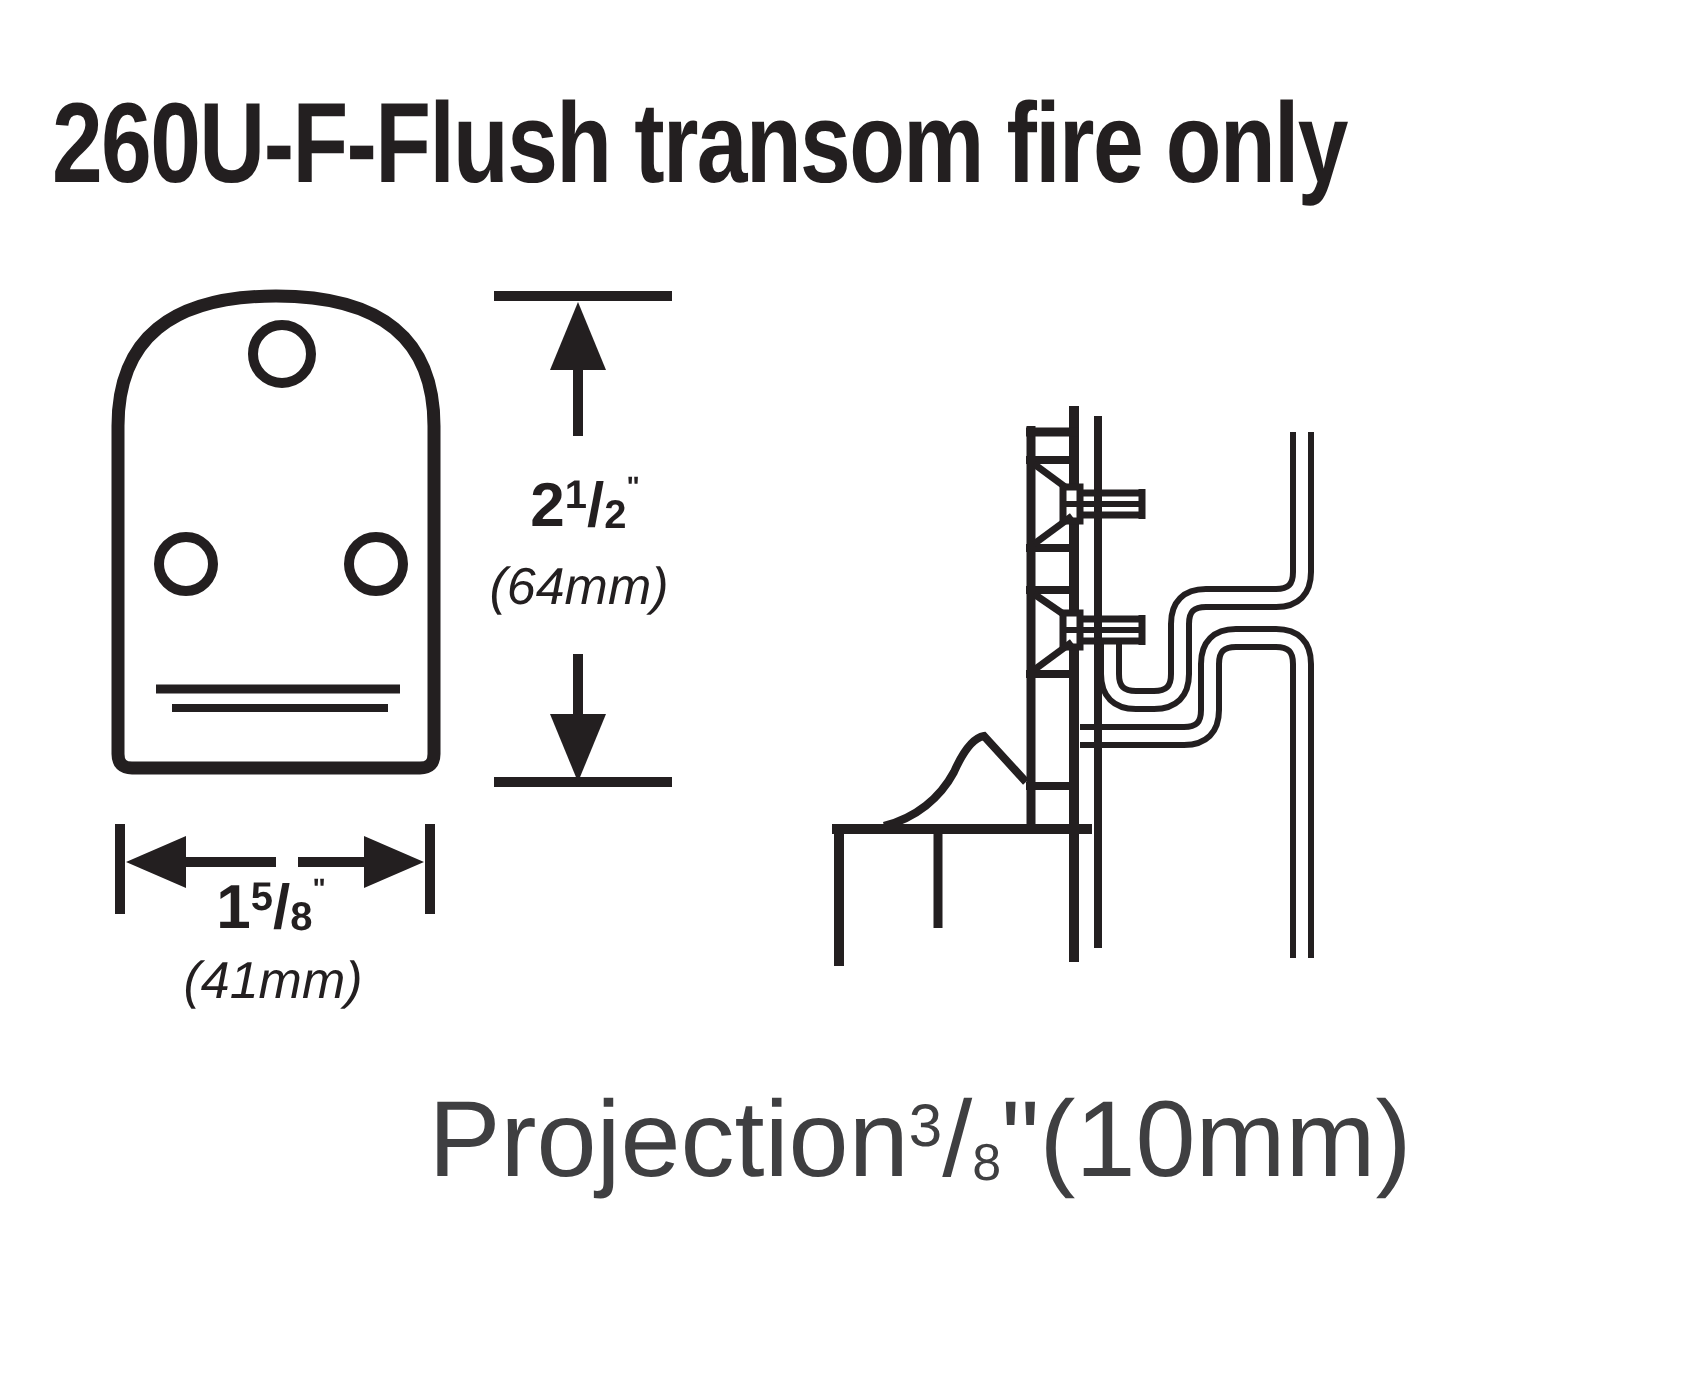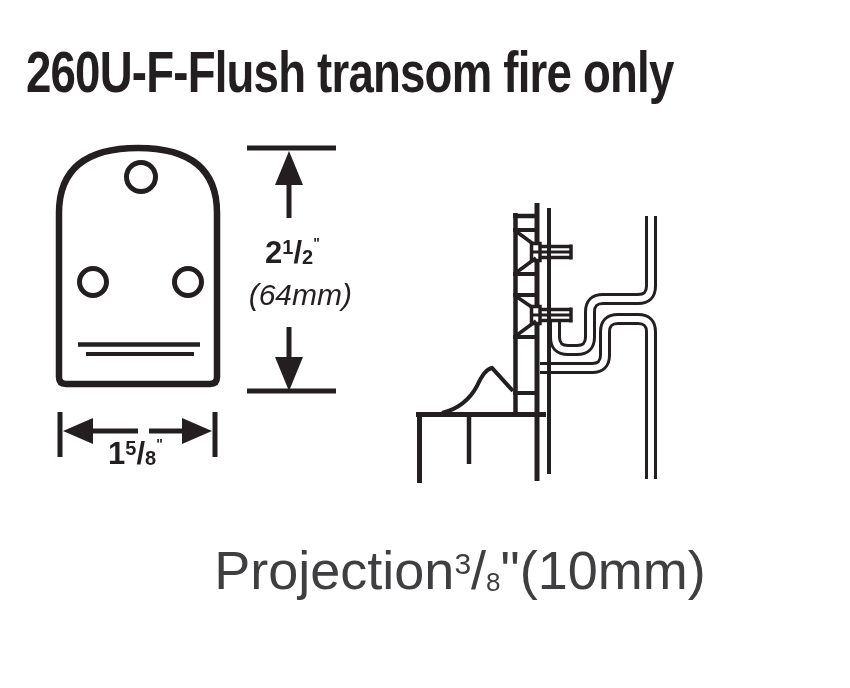--- a/index.html
+++ b/index.html
@@ -36,8 +36,8 @@
   .dim-label .fsep{font-size:31px;}
   .dim-label .unit{font-size:14px;vertical-align:15px;letter-spacing:-1px;}
   .dim-metric{
-    position:absolute;text-align:right;color:var(--ink);
-    font-size:30px;font-style:italic;font-weight:normal;
+    position:absolute;text-align:center;color:var(--ink);
+    font-size:26px;font-style:italic;font-weight:normal;
     line-height:1;white-space:nowrap;
   }
   .projection-note{

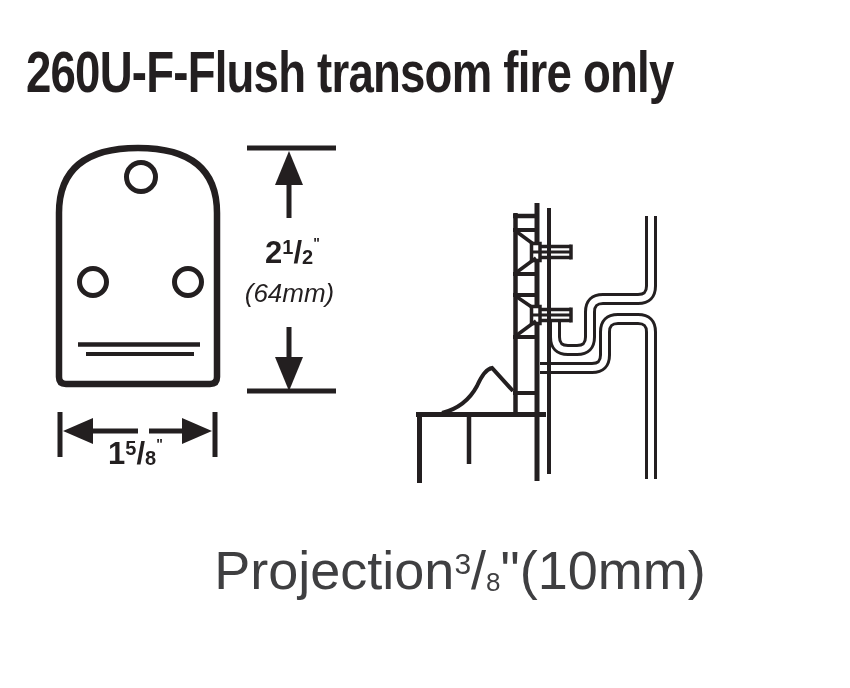--- a/index.html
+++ b/index.html
@@ -139,6 +139,7 @@
   <div class="dim-label" style="left:80px;top:437px;width:110px;">
     <span>1</span><sup>5</sup><span class="fsep">/</span><sub>8</sub><span class="unit">"</span>
   </div>
+  <div class="dim-metric" style="left:74px;top:477px;width:125px;">(41mm)</div>
 
   <div class="projection-note">
     <span>Projection</span><sup>3</sup><span>/</span><sub>8</sub><span>"</span><span class="metric">(10mm)</span>

